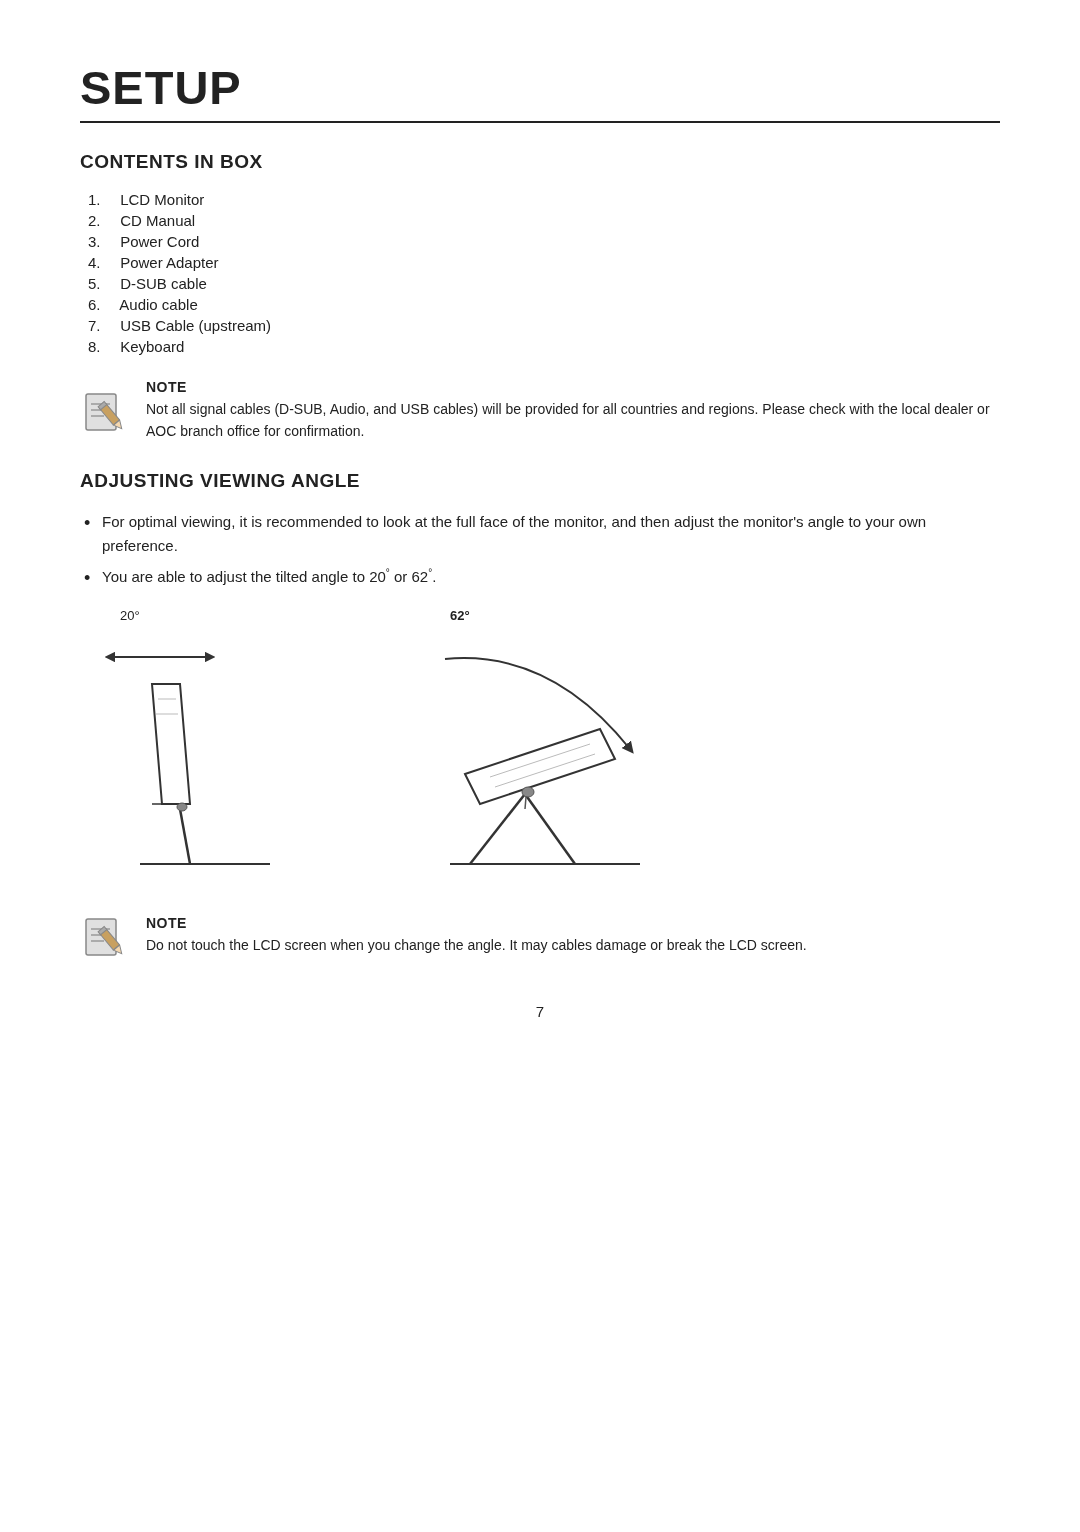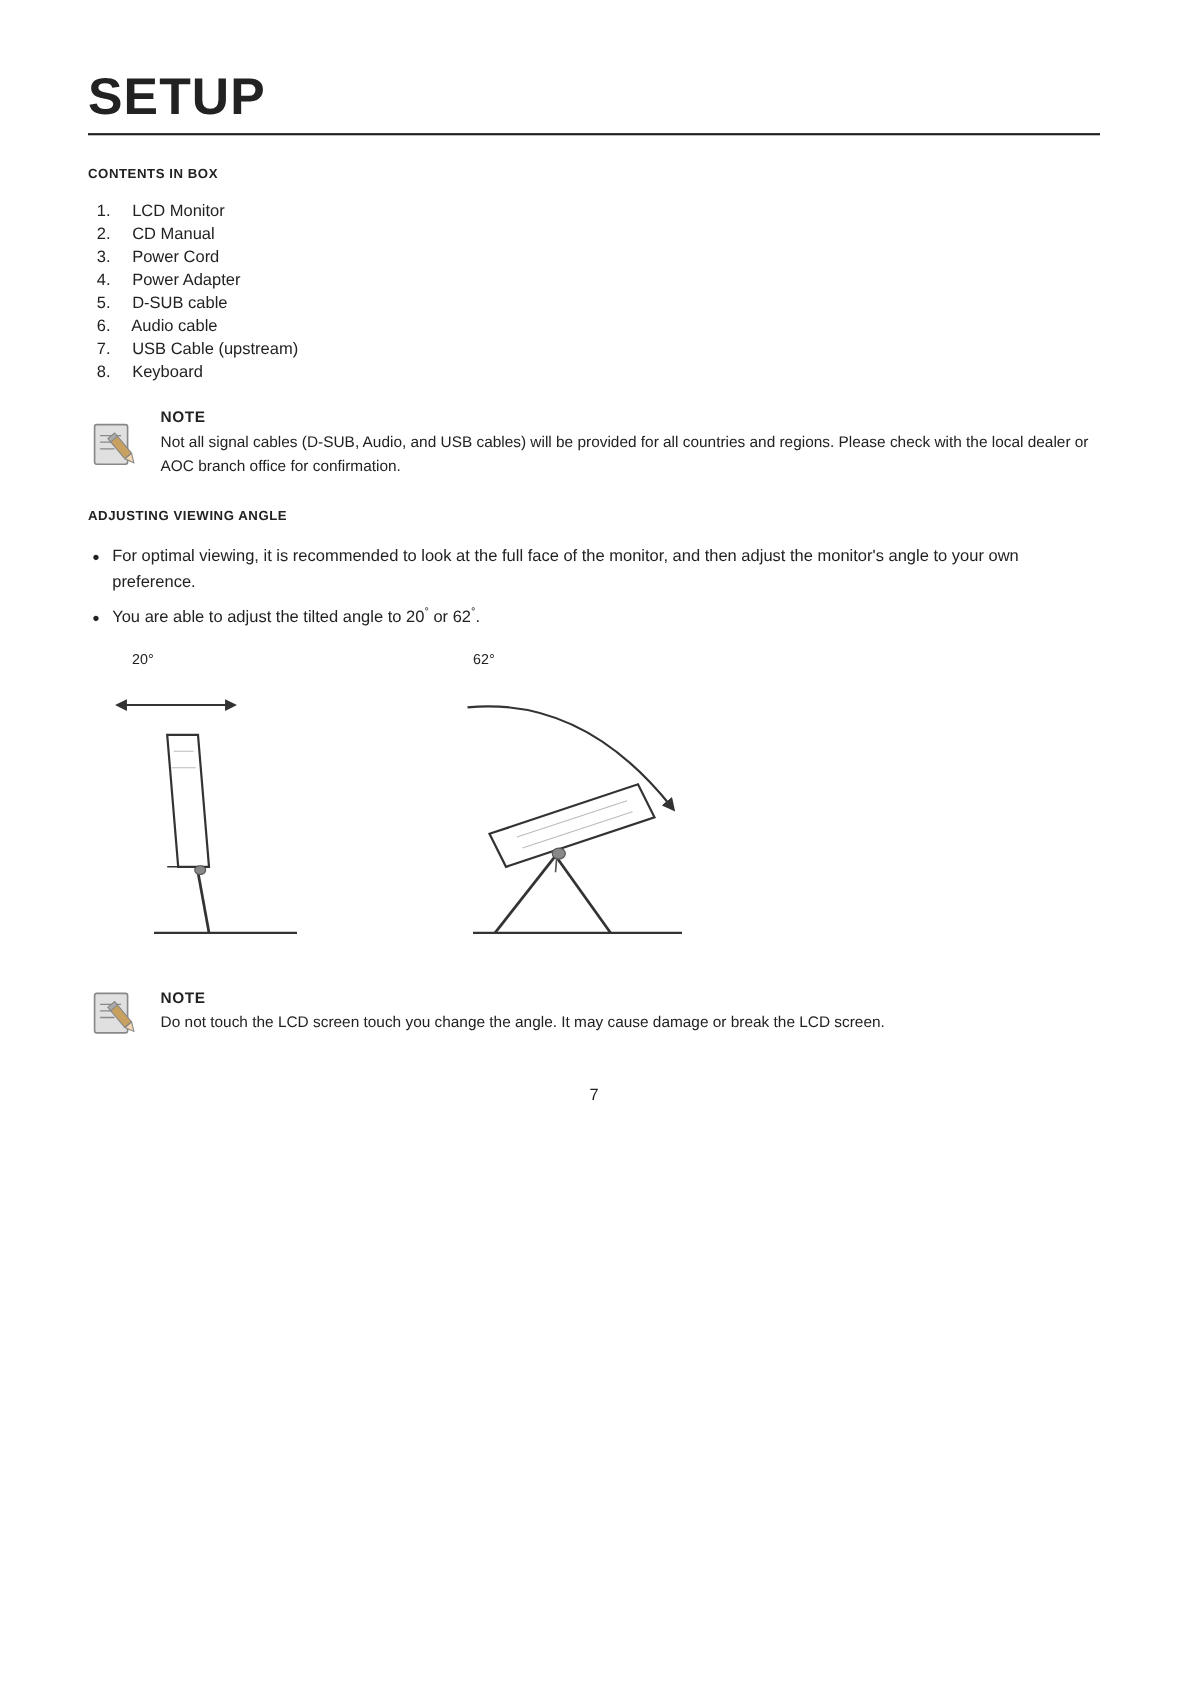--- a/index.html
+++ b/index.html
@@ -28,7 +28,7 @@
     }
 
     .section-title {
-      font-size: 12px;
+      font-size: 19px;
       font-weight: 900;
       letter-spacing: 0.5px;
       margin-bottom: 18px;

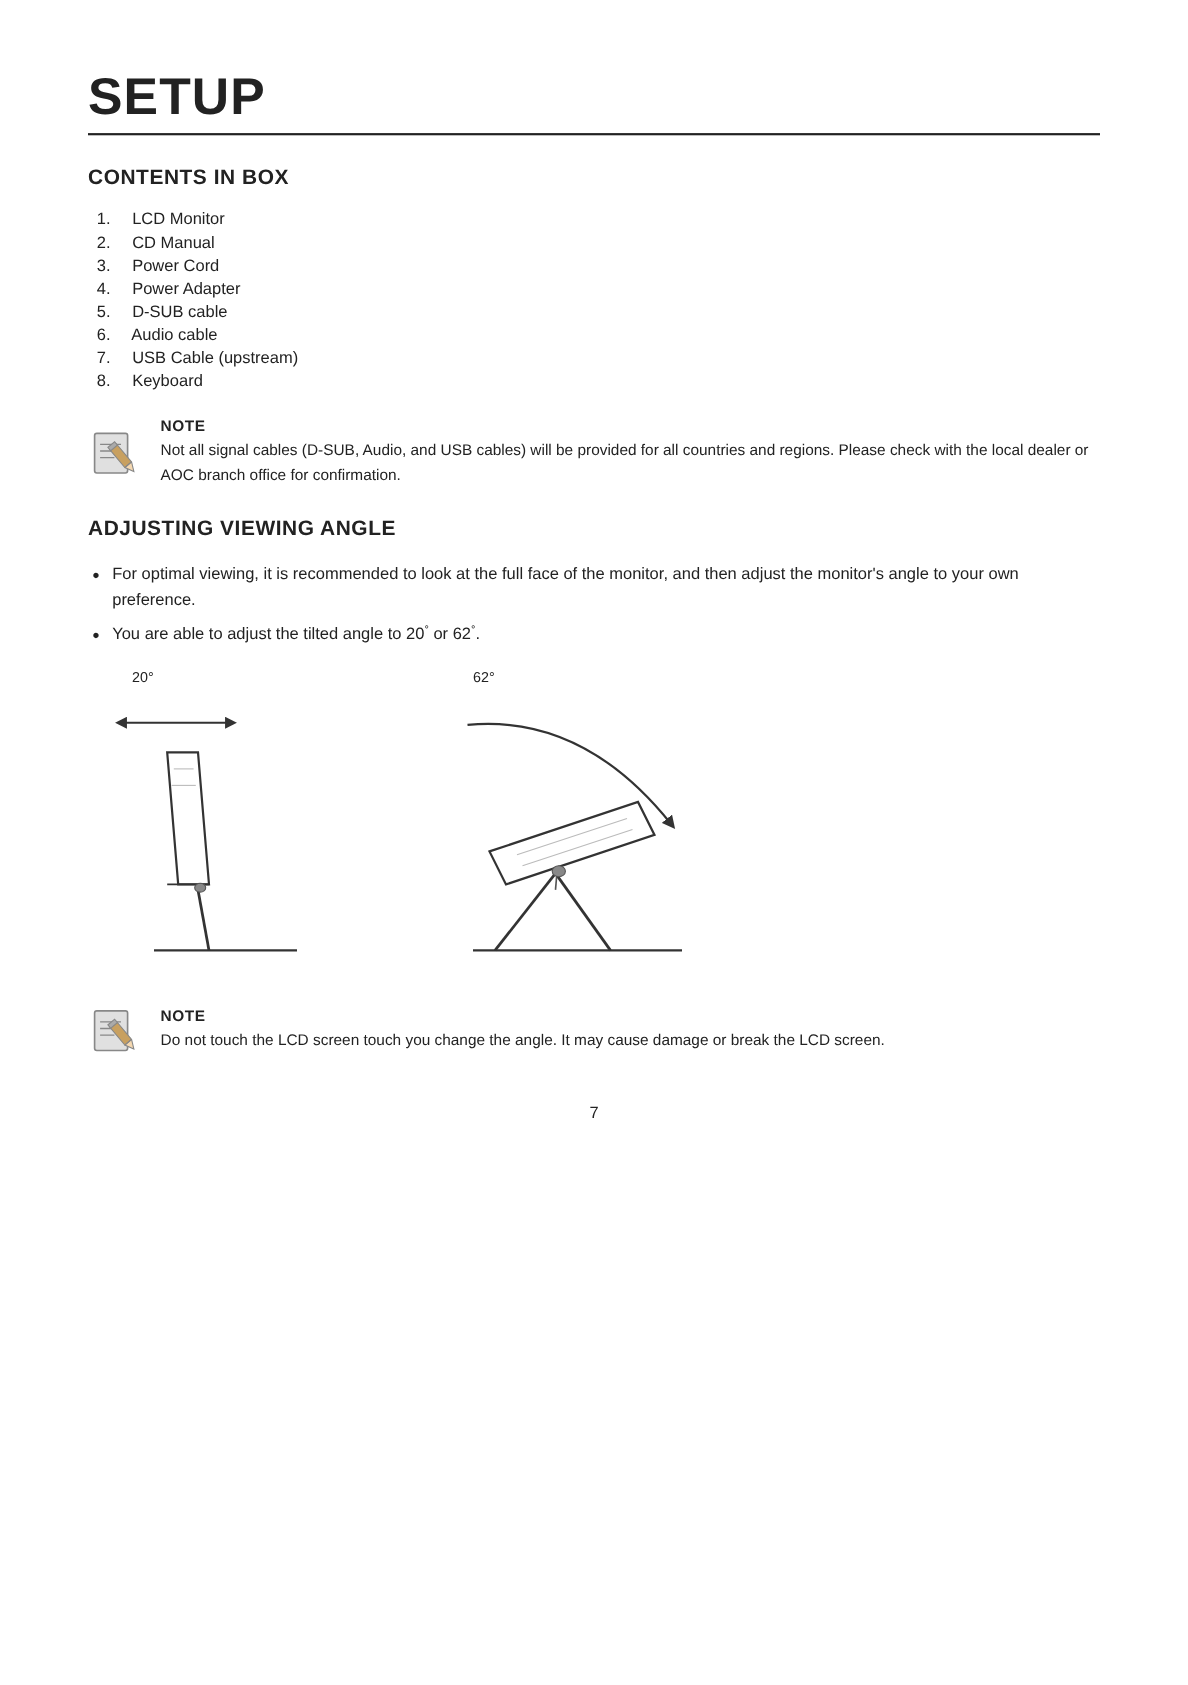--- a/index.html
+++ b/index.html
@@ -111,7 +111,7 @@
       flex-direction: row;
       justify-content: flex-start;
       align-items: flex-end;
-      gap: 60px;
+      gap: 80px;
       margin: 20px 0 30px 0;
     }
 

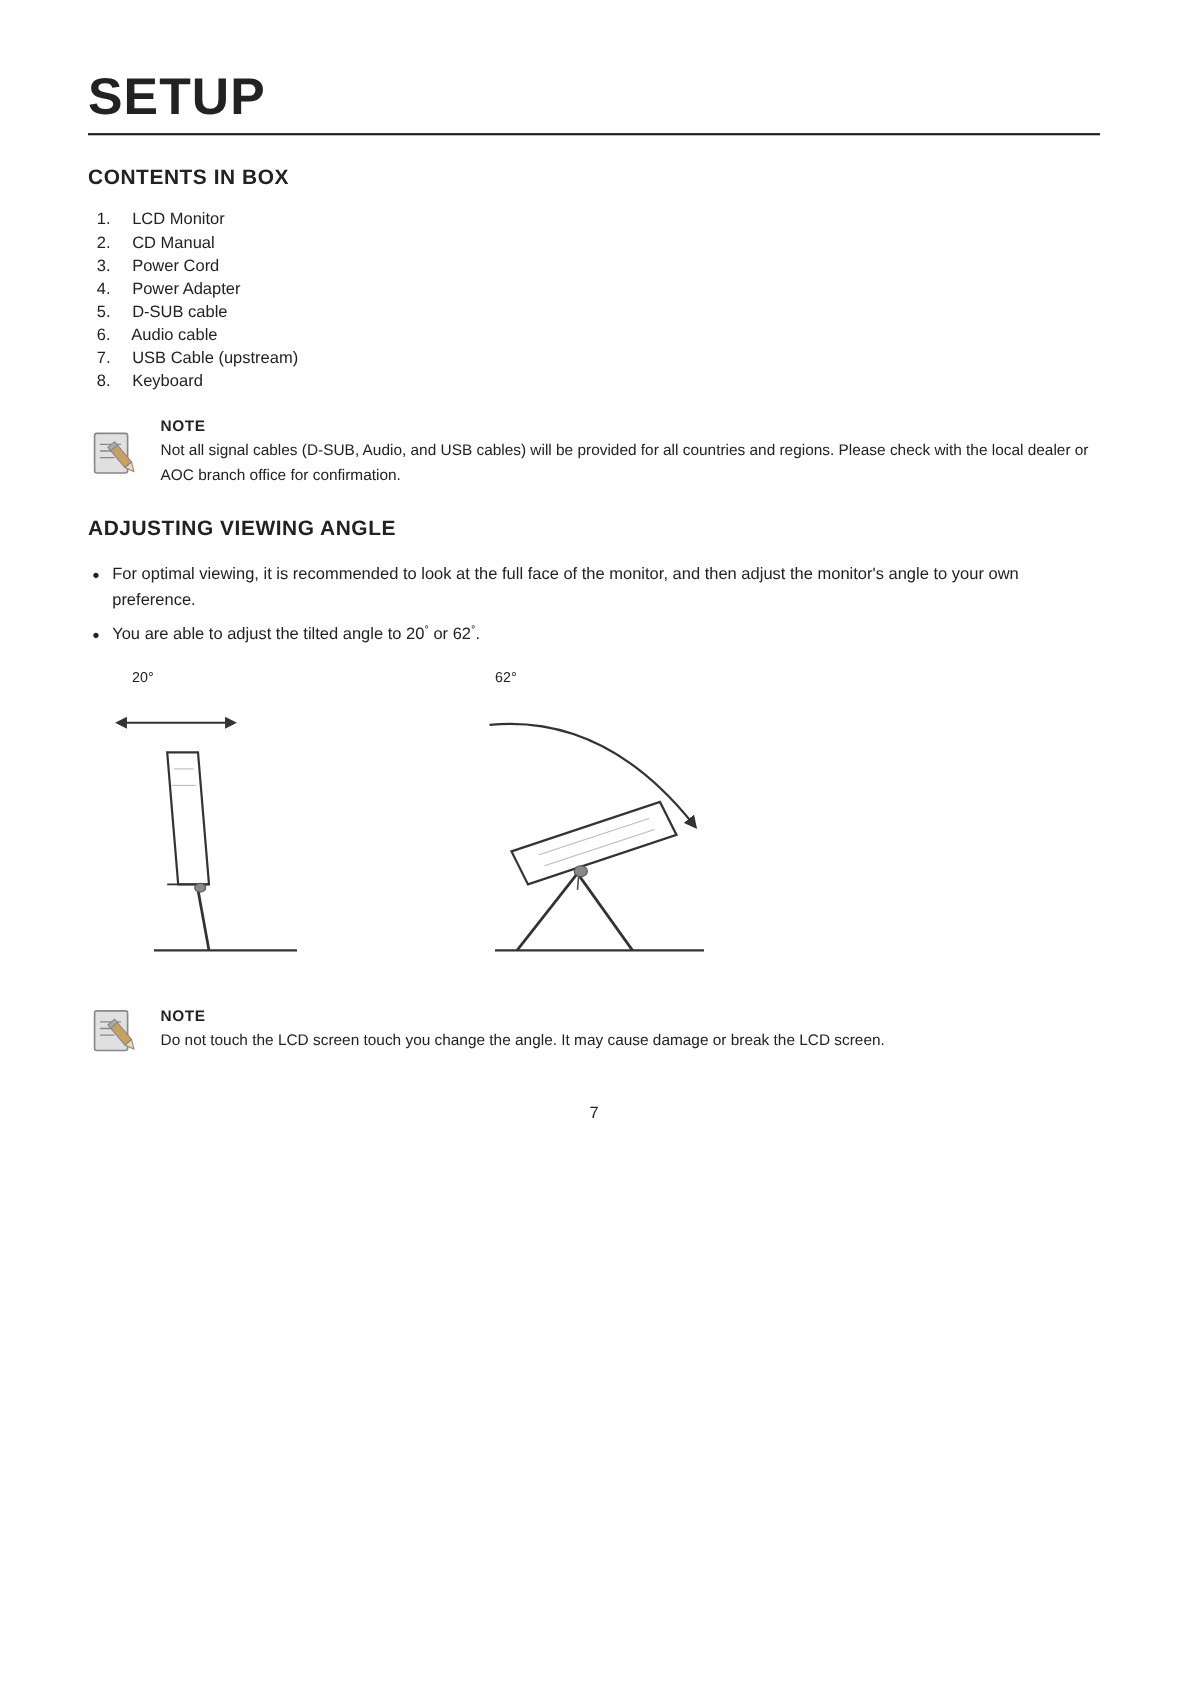--- a/index.html
+++ b/index.html
@@ -224,7 +224,7 @@
     </div>
 
     <div class="diagram-box">
-      <div class="diagram-label" style="margin-left:60px;">62°</div>
+      <div class="diagram-label" style="margin-left:60px;font-weight:bold;">62°</div>
       <svg width="310" height="250" viewBox="0 0 310 250">
         <defs>
           <marker id="arrow-left2" markerWidth="6" markerHeight="6" refX="3" refY="3" orient="auto">

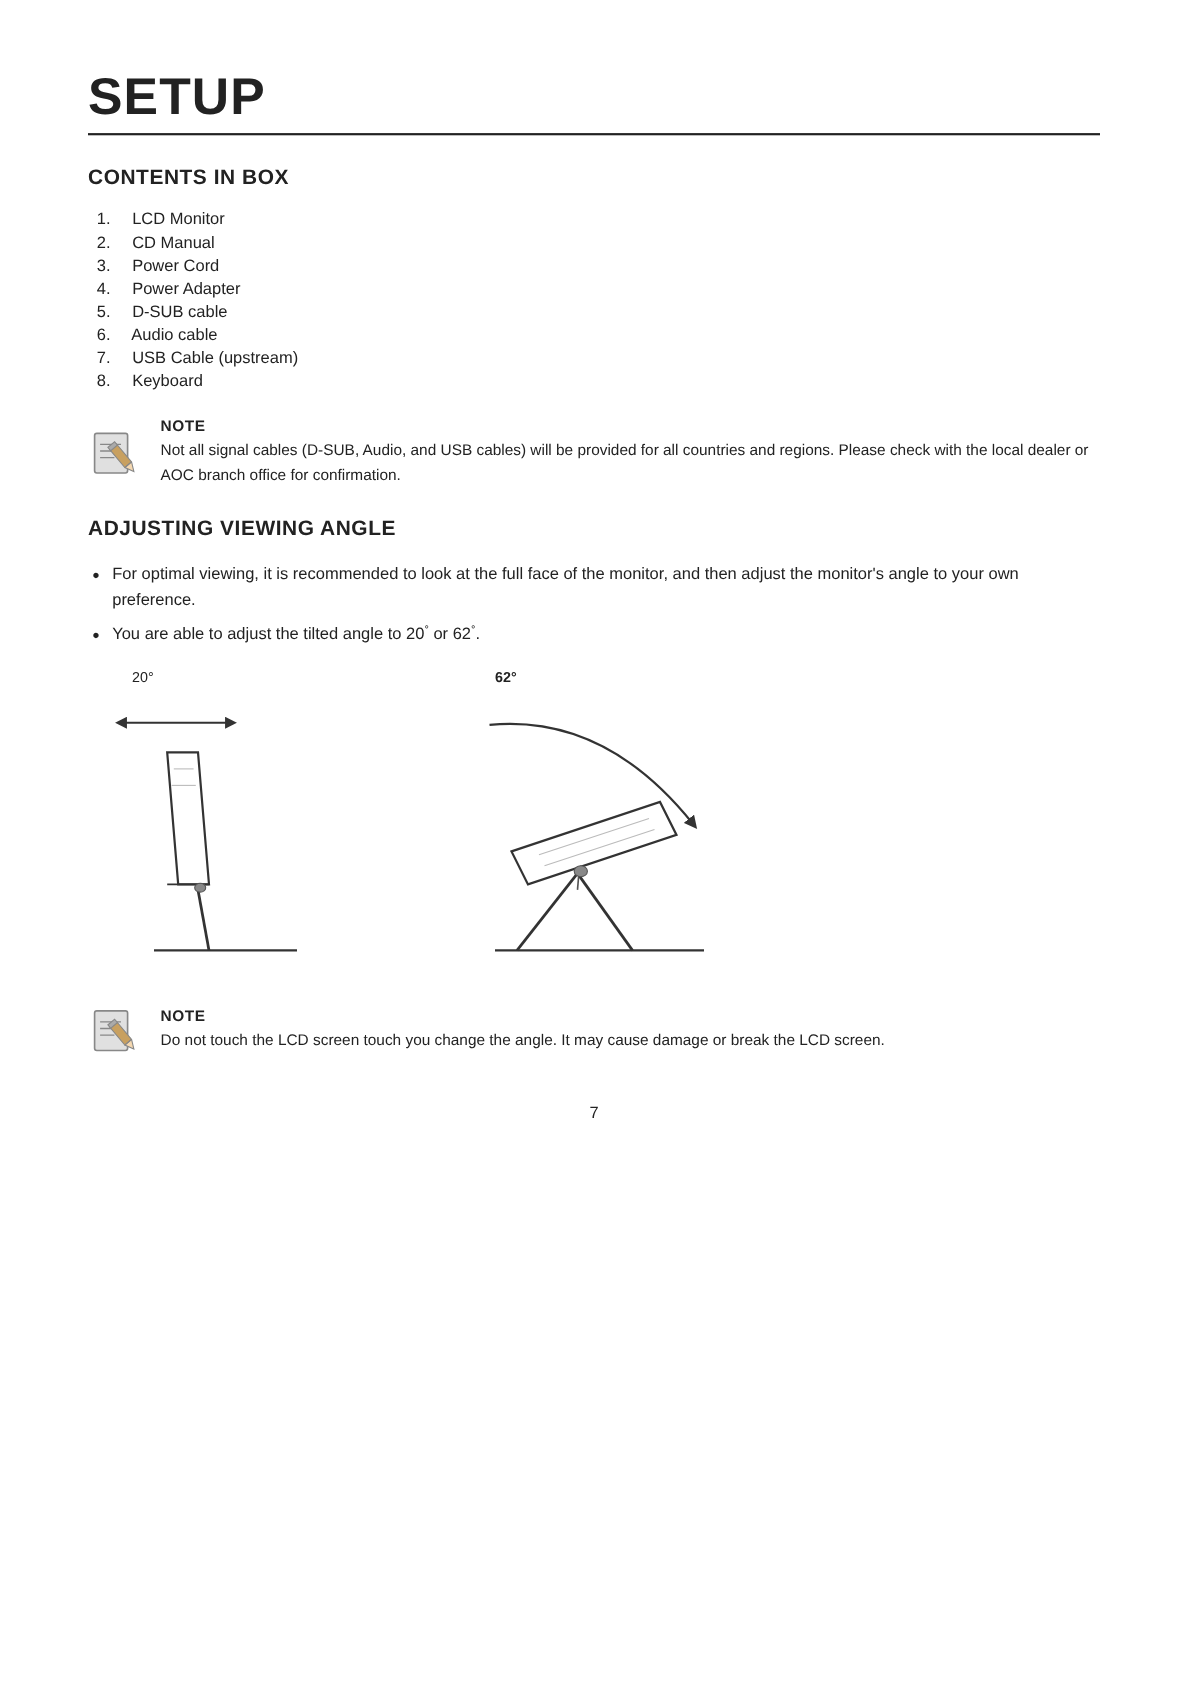--- a/index.html
+++ b/index.html
@@ -272,7 +272,7 @@
     </div>
     <div class="note-content">
       <div class="note-label">NOTE</div>
-      <p>Do not touch the LCD screen touch you change the angle. It may cause damage or break the LCD screen.</p>
+      <p>Do not touch the LCD screen when you change the angle. It may cables damage or break the LCD screen.</p>
     </div>
   </div>
 </div>

